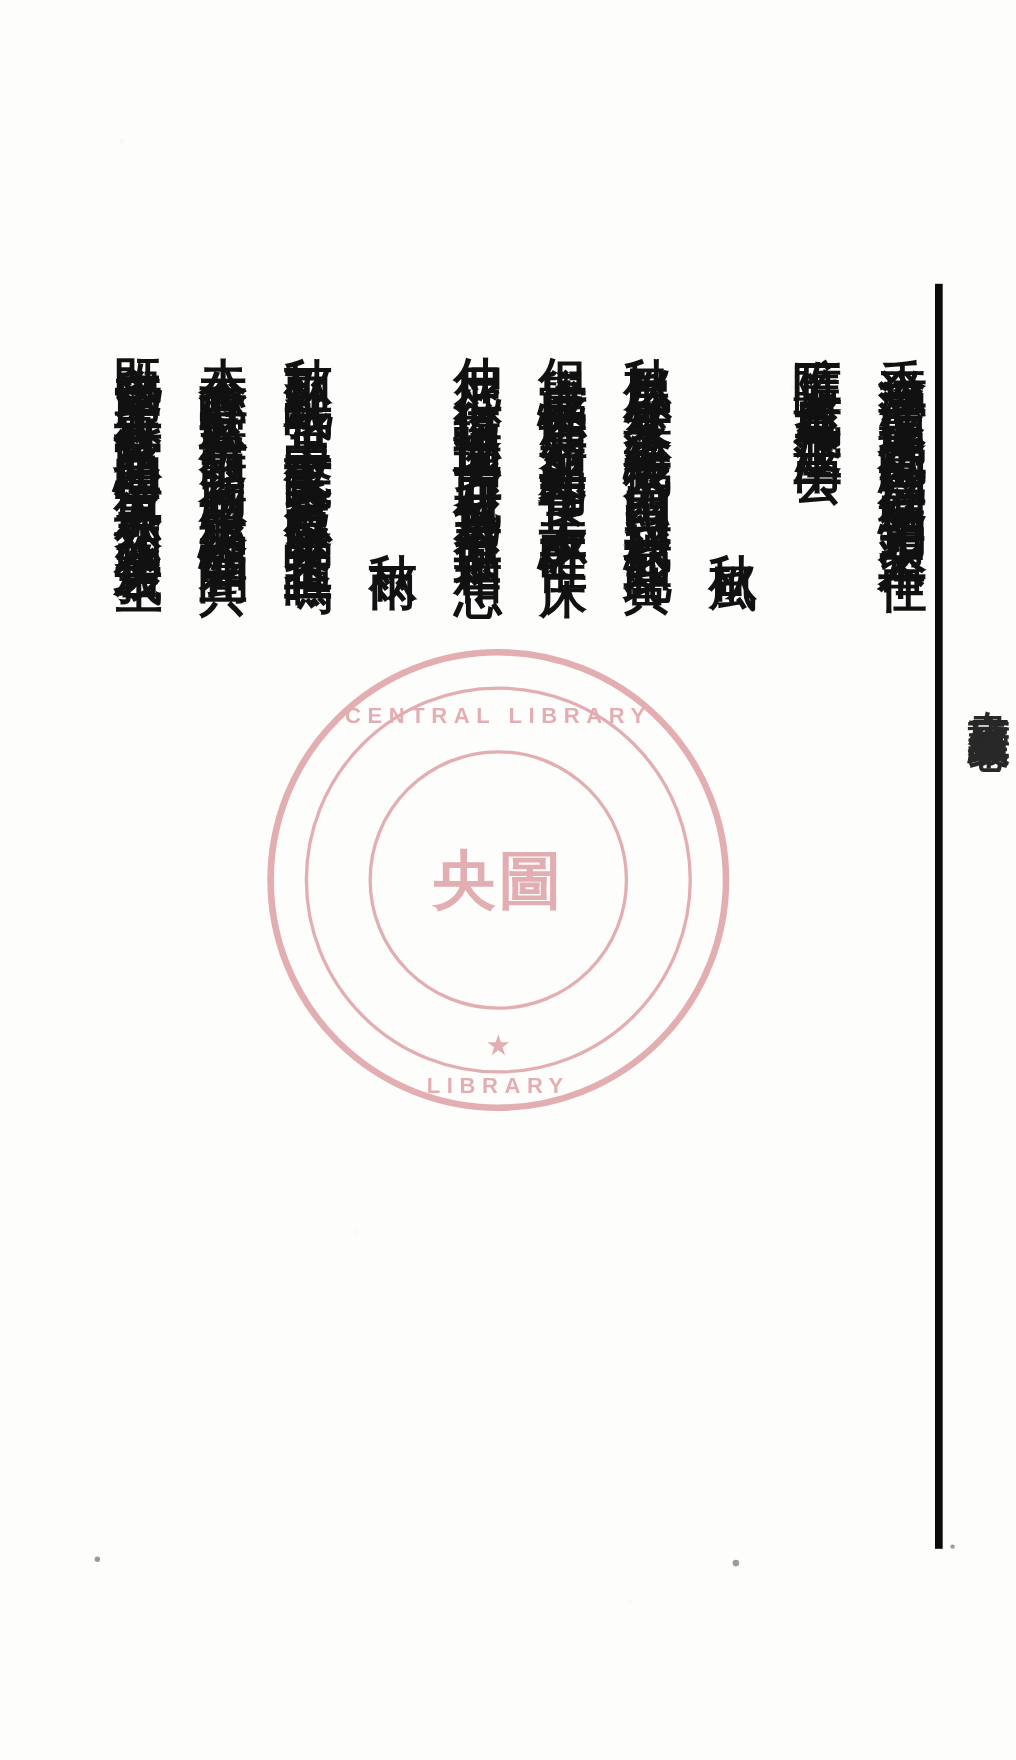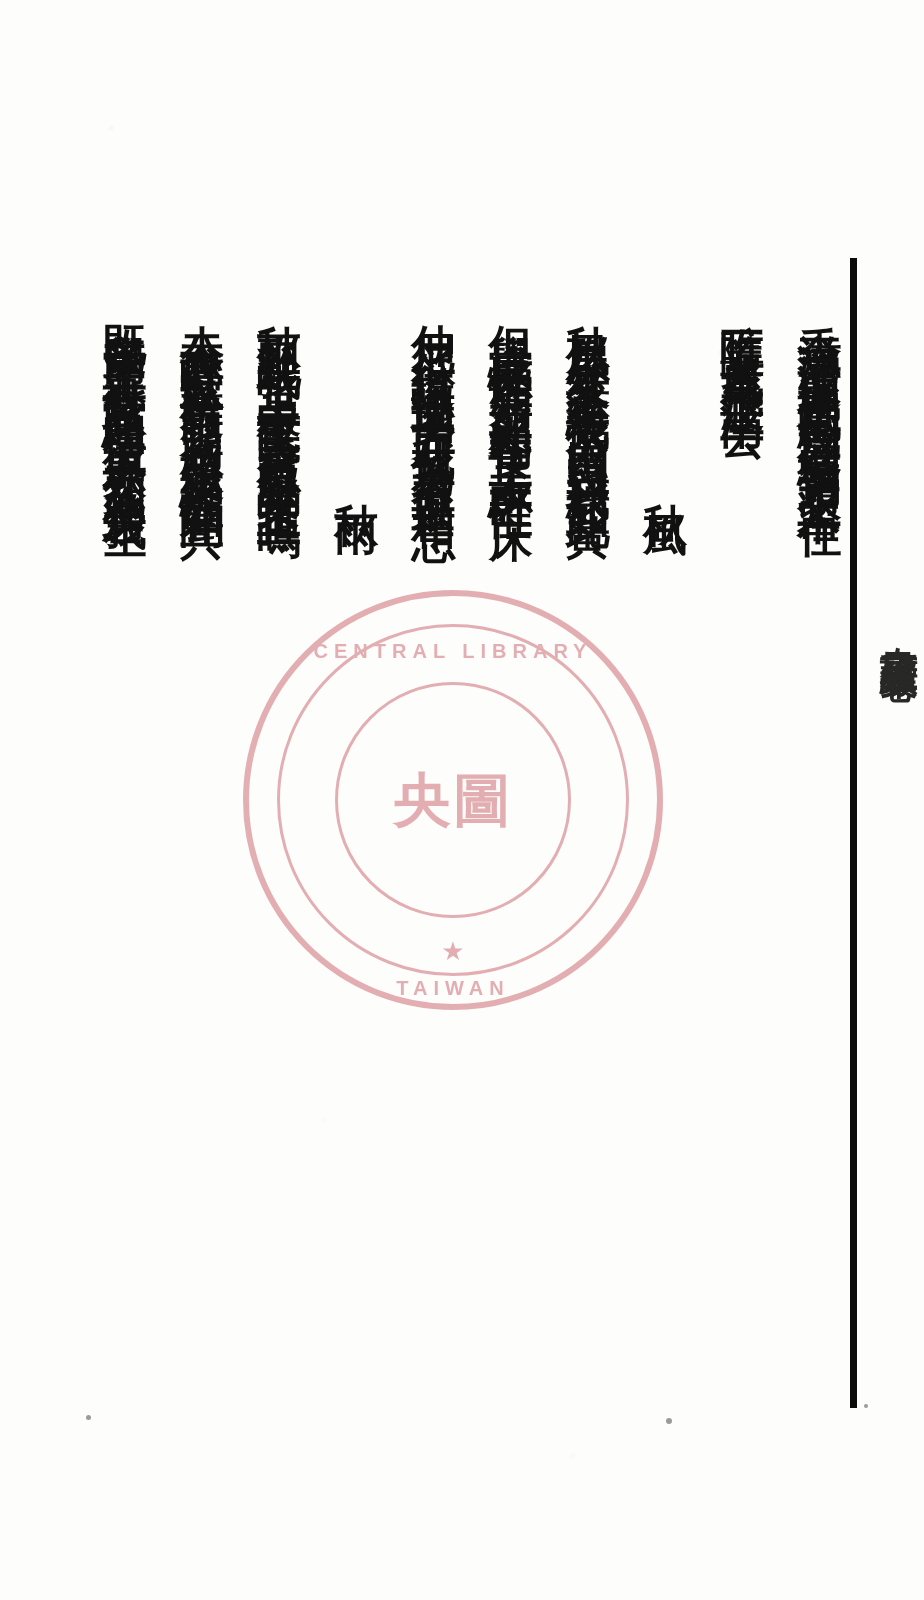--- a/index.html
+++ b/index.html
@@ -189,7 +189,7 @@
     <div class="seal-arc-text seal-arc-top">CENTRAL LIBRARY</div>
     <div class="seal-center">央圖</div>
     <div class="seal-star">★</div>
-    <div class="seal-arc-text seal-arc-bottom">TAIWAN</div>
+    <div class="seal-arc-text seal-arc-bottom">LIBRARY</div>
   </div>
 
   <div class="speck" style="left:86px; top:1415px; width:5px; height:5px;"></div>

